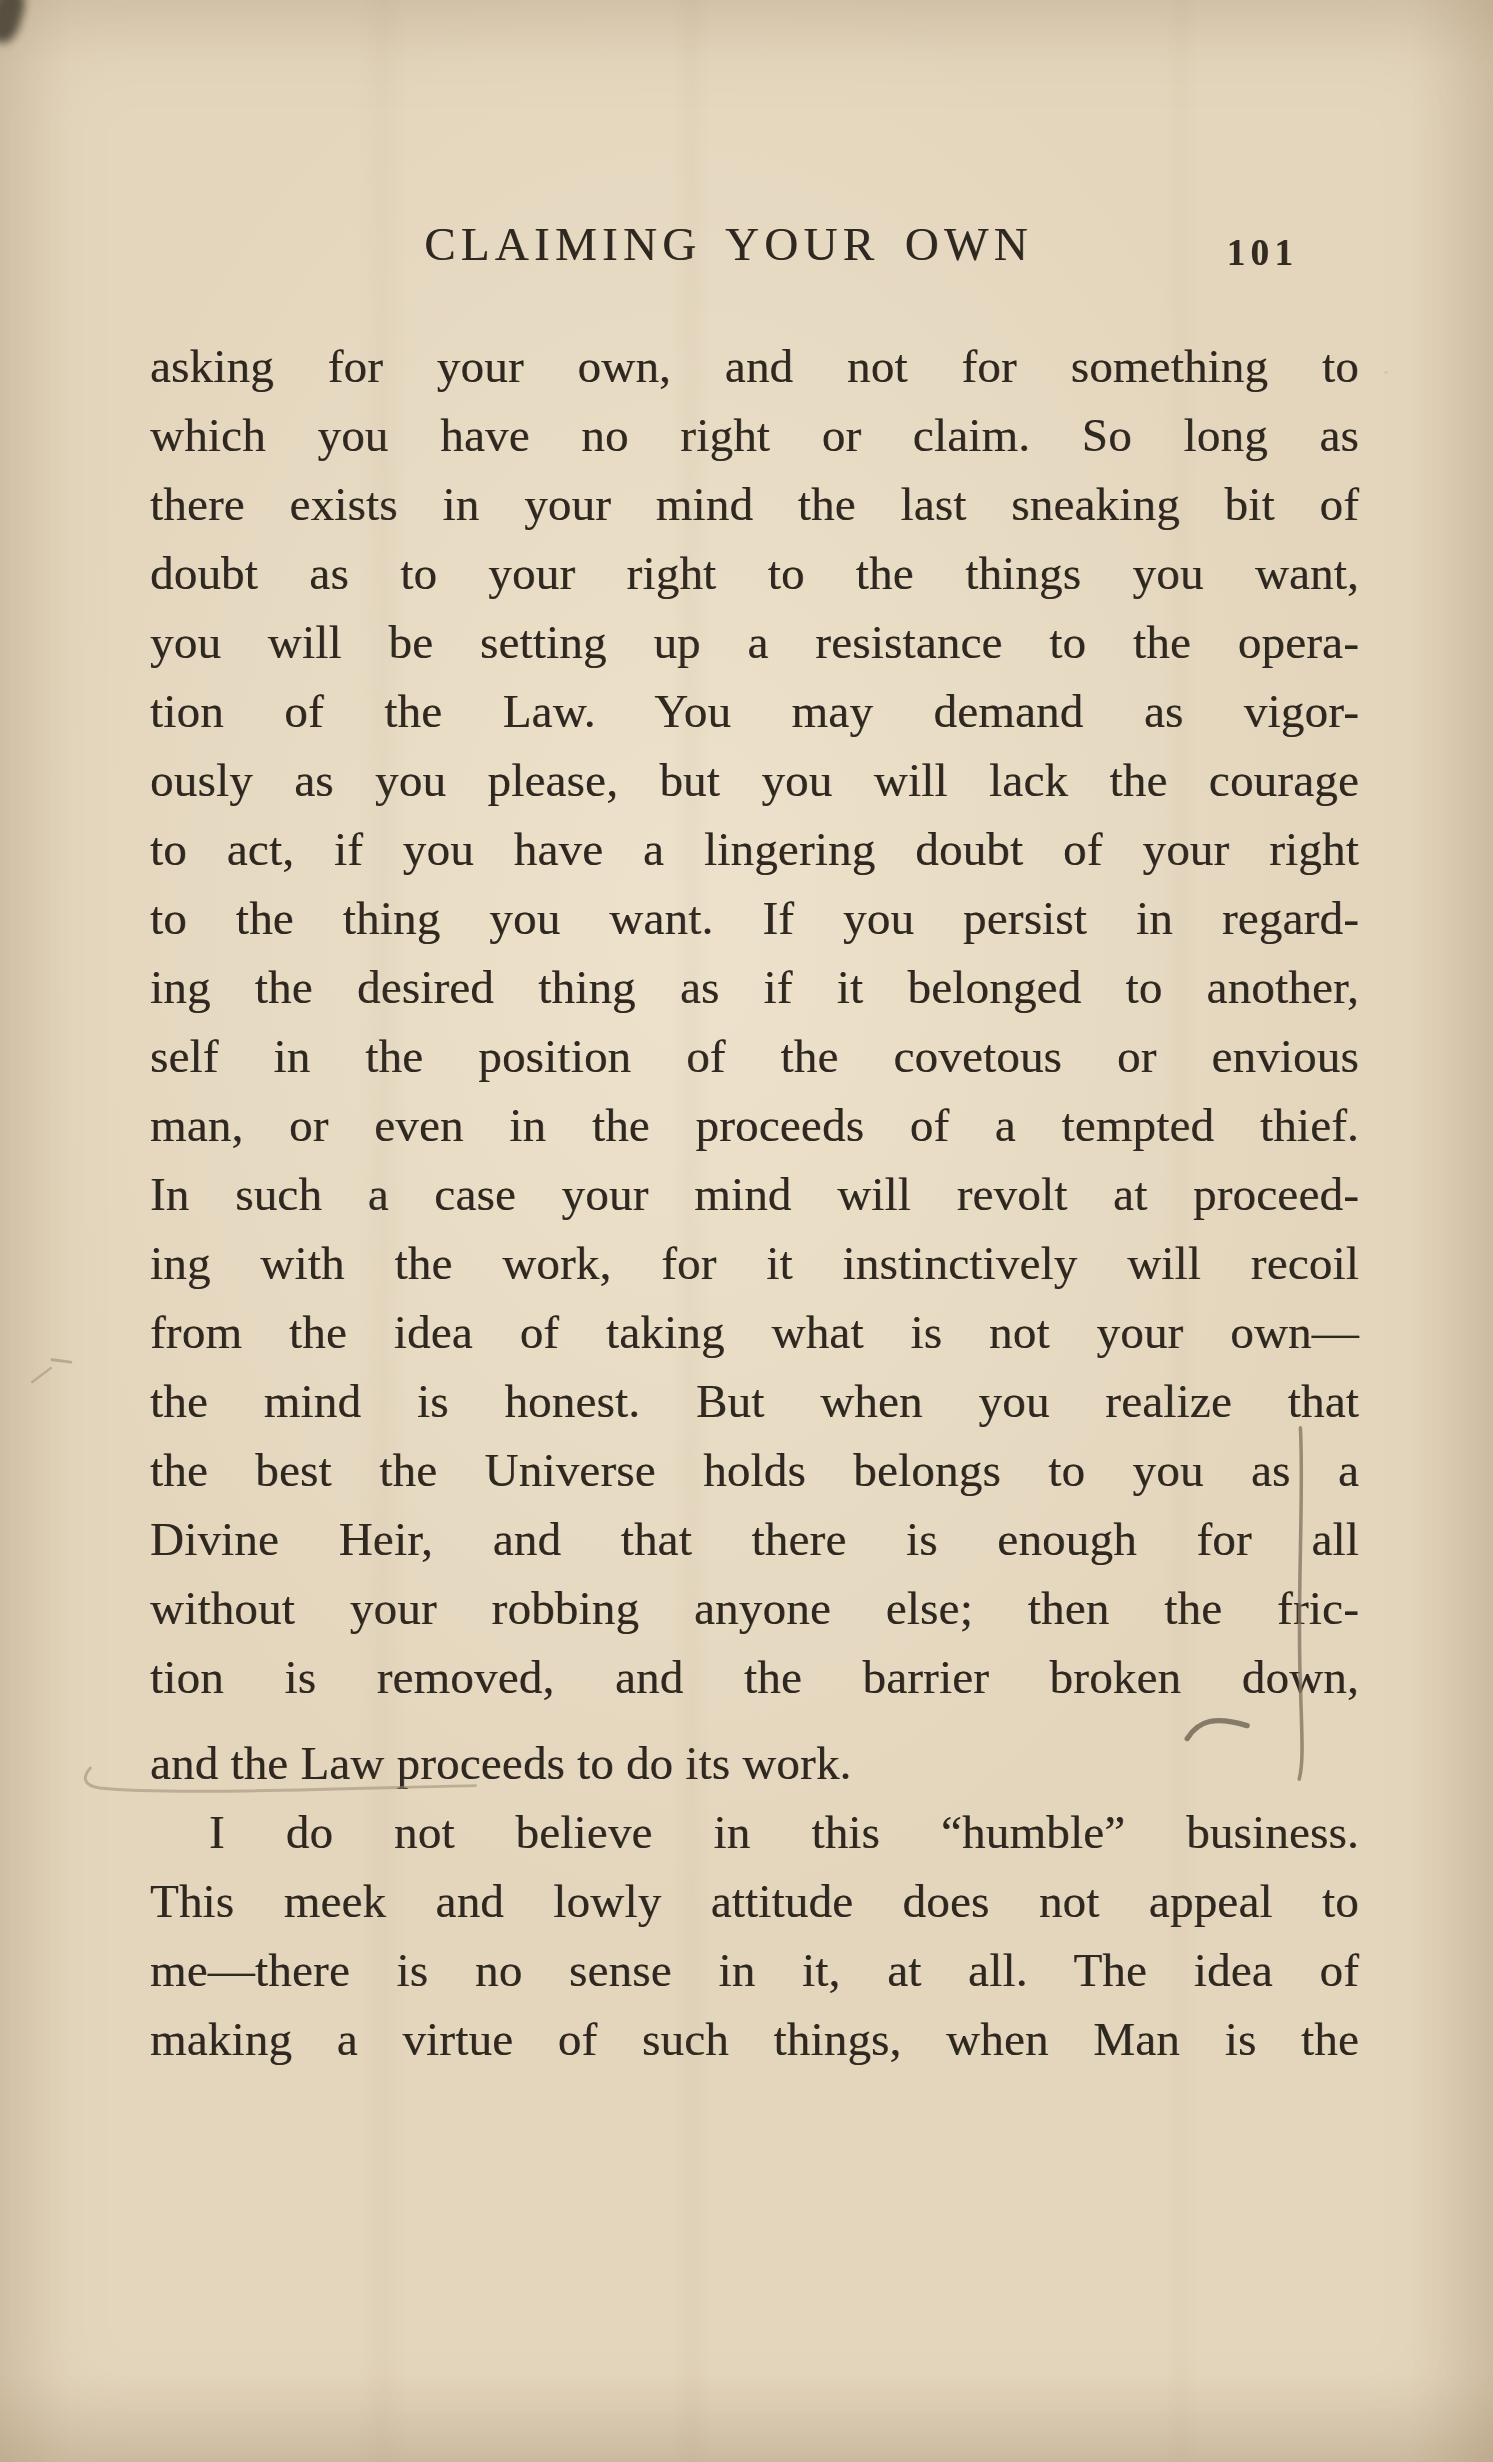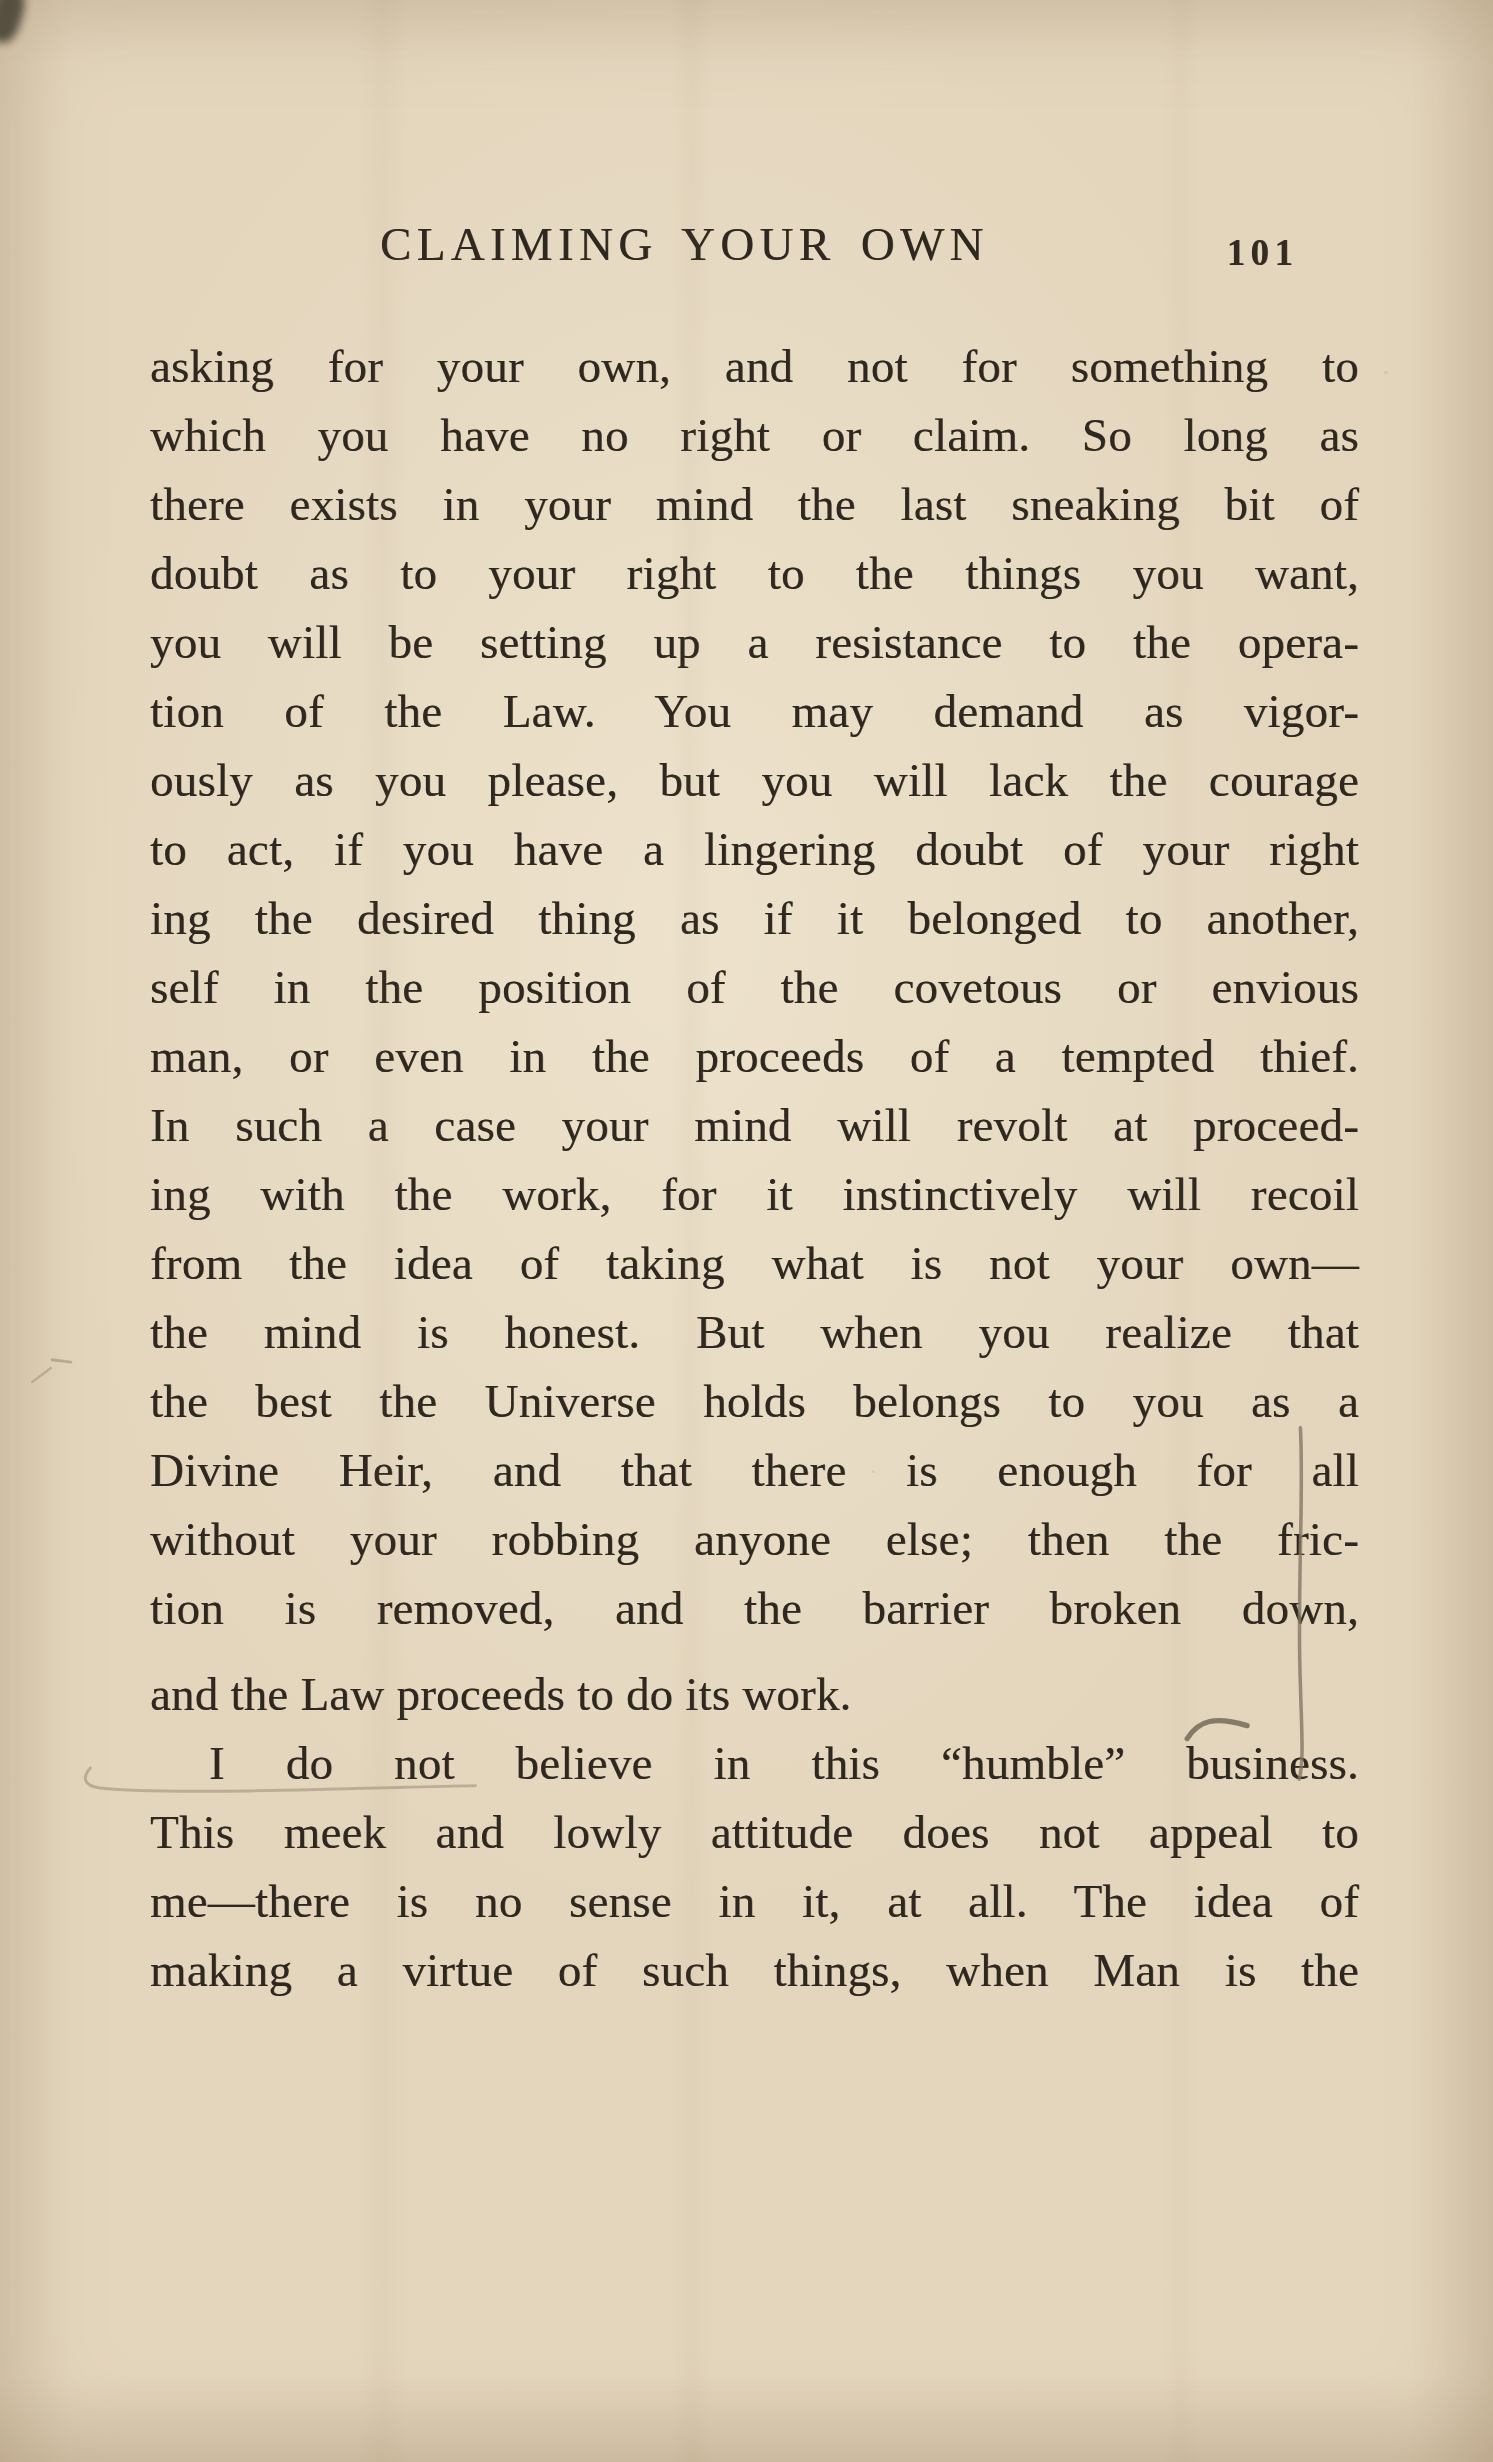--- a/index.html
+++ b/index.html
@@ -24,7 +24,7 @@
   
   .running-head{
     position:absolute;left:380px;top:221px;width:653px;
-    text-align:left;font-size:47px;line-height:1;
+    text-align:right;font-size:47px;line-height:1;
     letter-spacing:5.3px;word-spacing:8.3px;
     text-shadow:0.5px 0.2px 0.4px rgba(43,35,26,.55);
   }

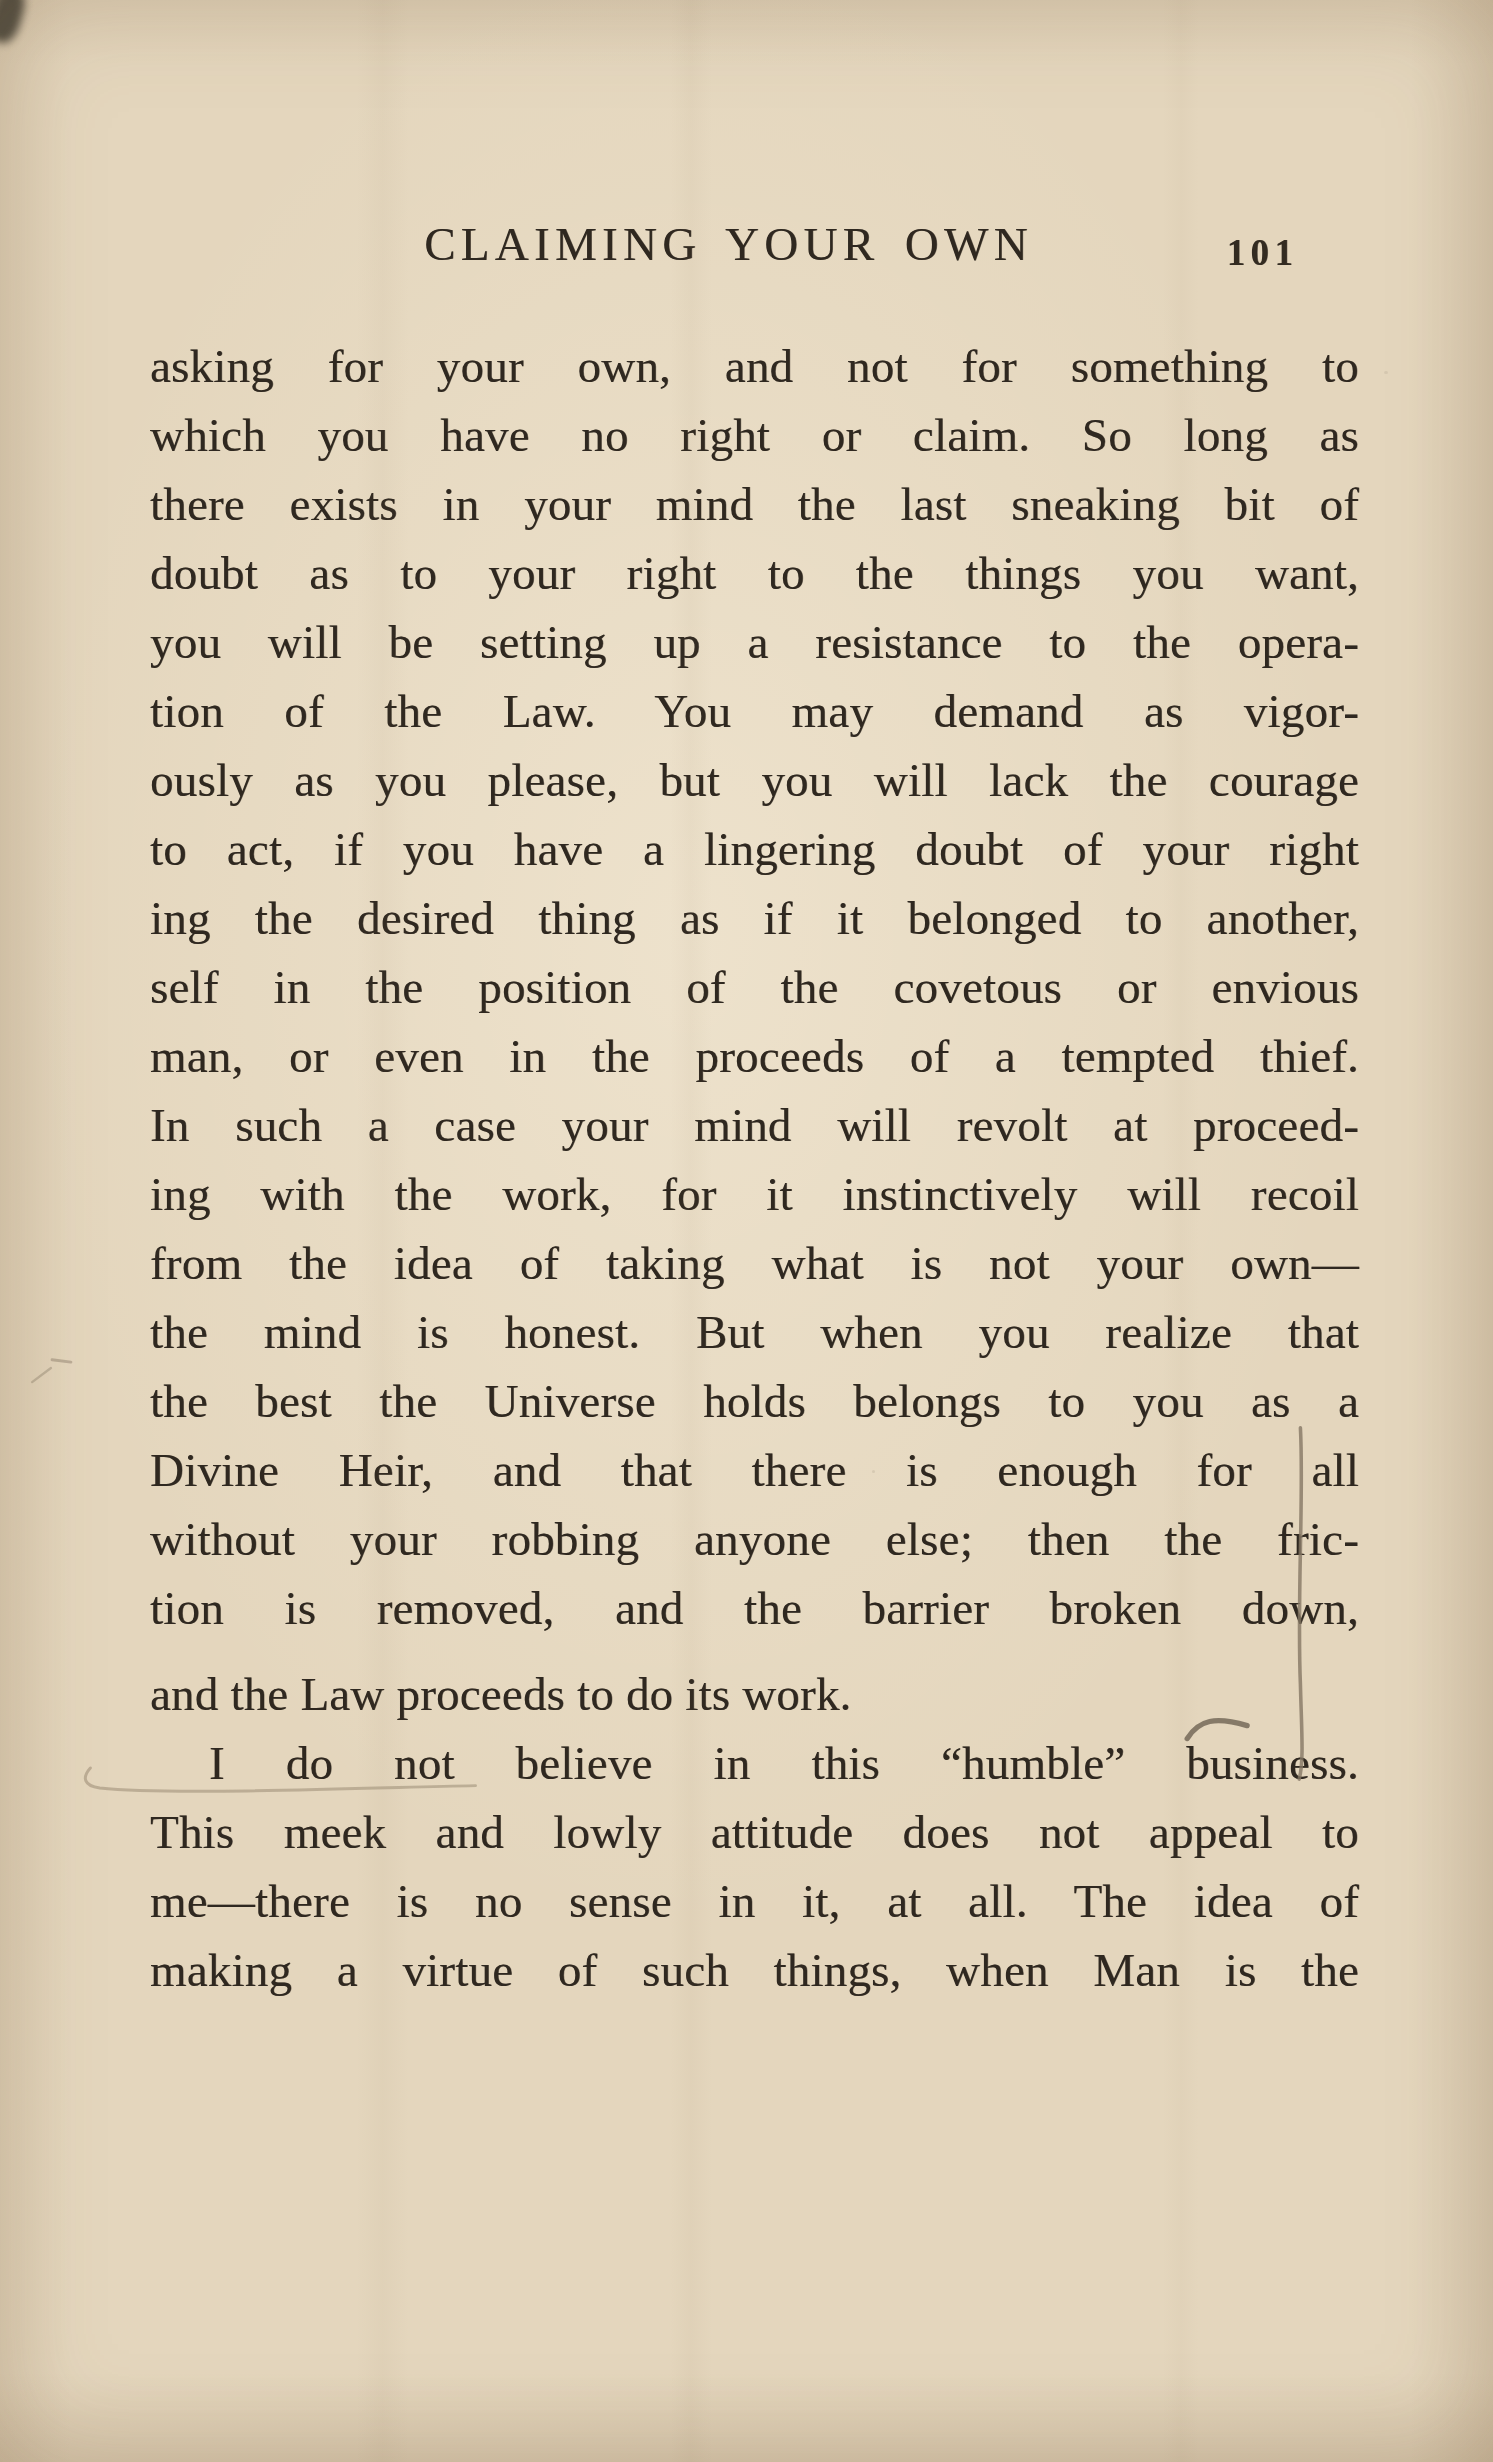--- a/index.html
+++ b/index.html
@@ -78,6 +78,7 @@
       <div class="line">tion of the Law. You may demand as vigor-</div>
       <div class="line">ously as you please, but you will lack the courage</div>
       <div class="line">to act, if you have a lingering doubt of your right</div>
+      <div class="line">to the thing you want. If you persist in regard-</div>
       <div class="line">ing the desired thing as if it belonged to another,</div>
       <div class="line">self in the position of the covetous or envious</div>
       <div class="line">man, or even in the proceeds of a tempted thief.</div>

